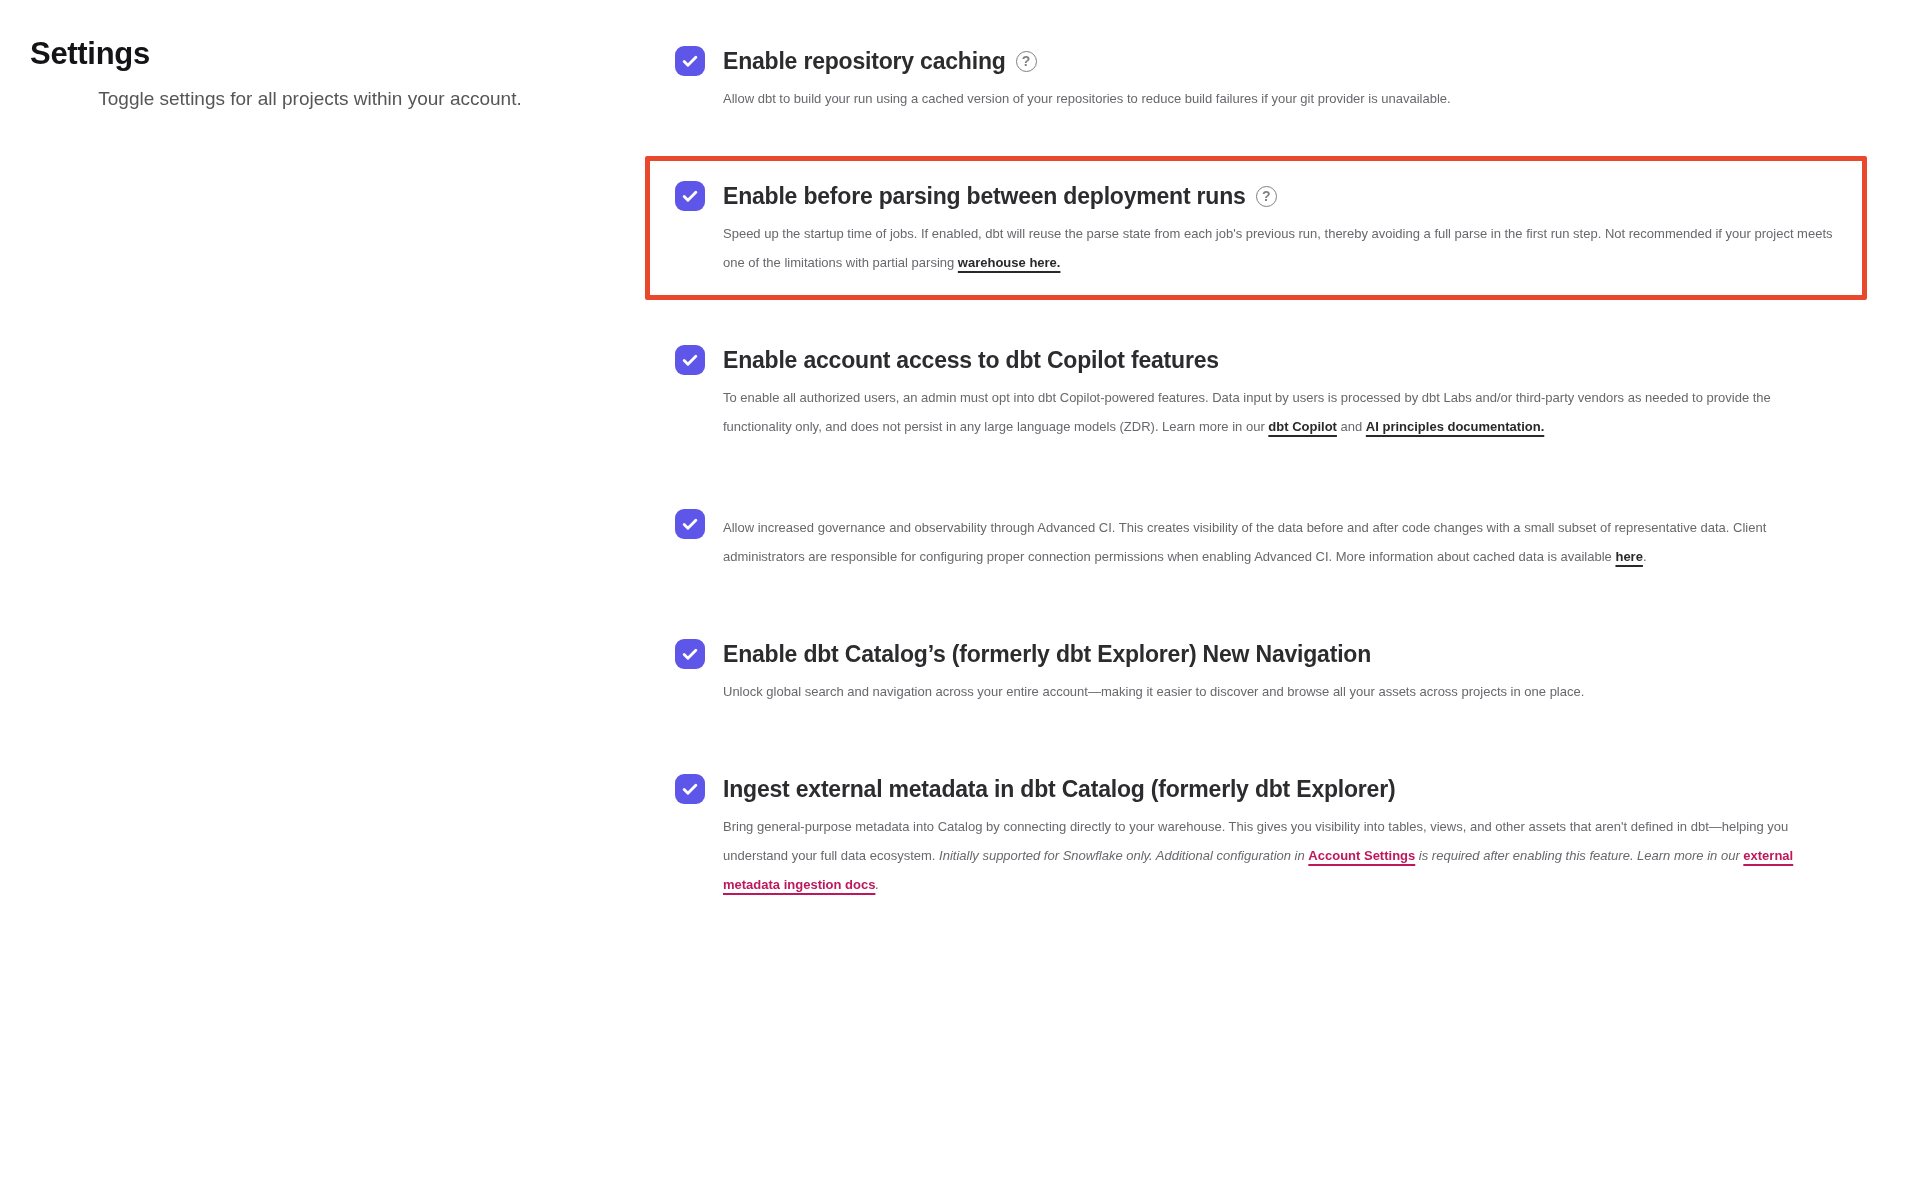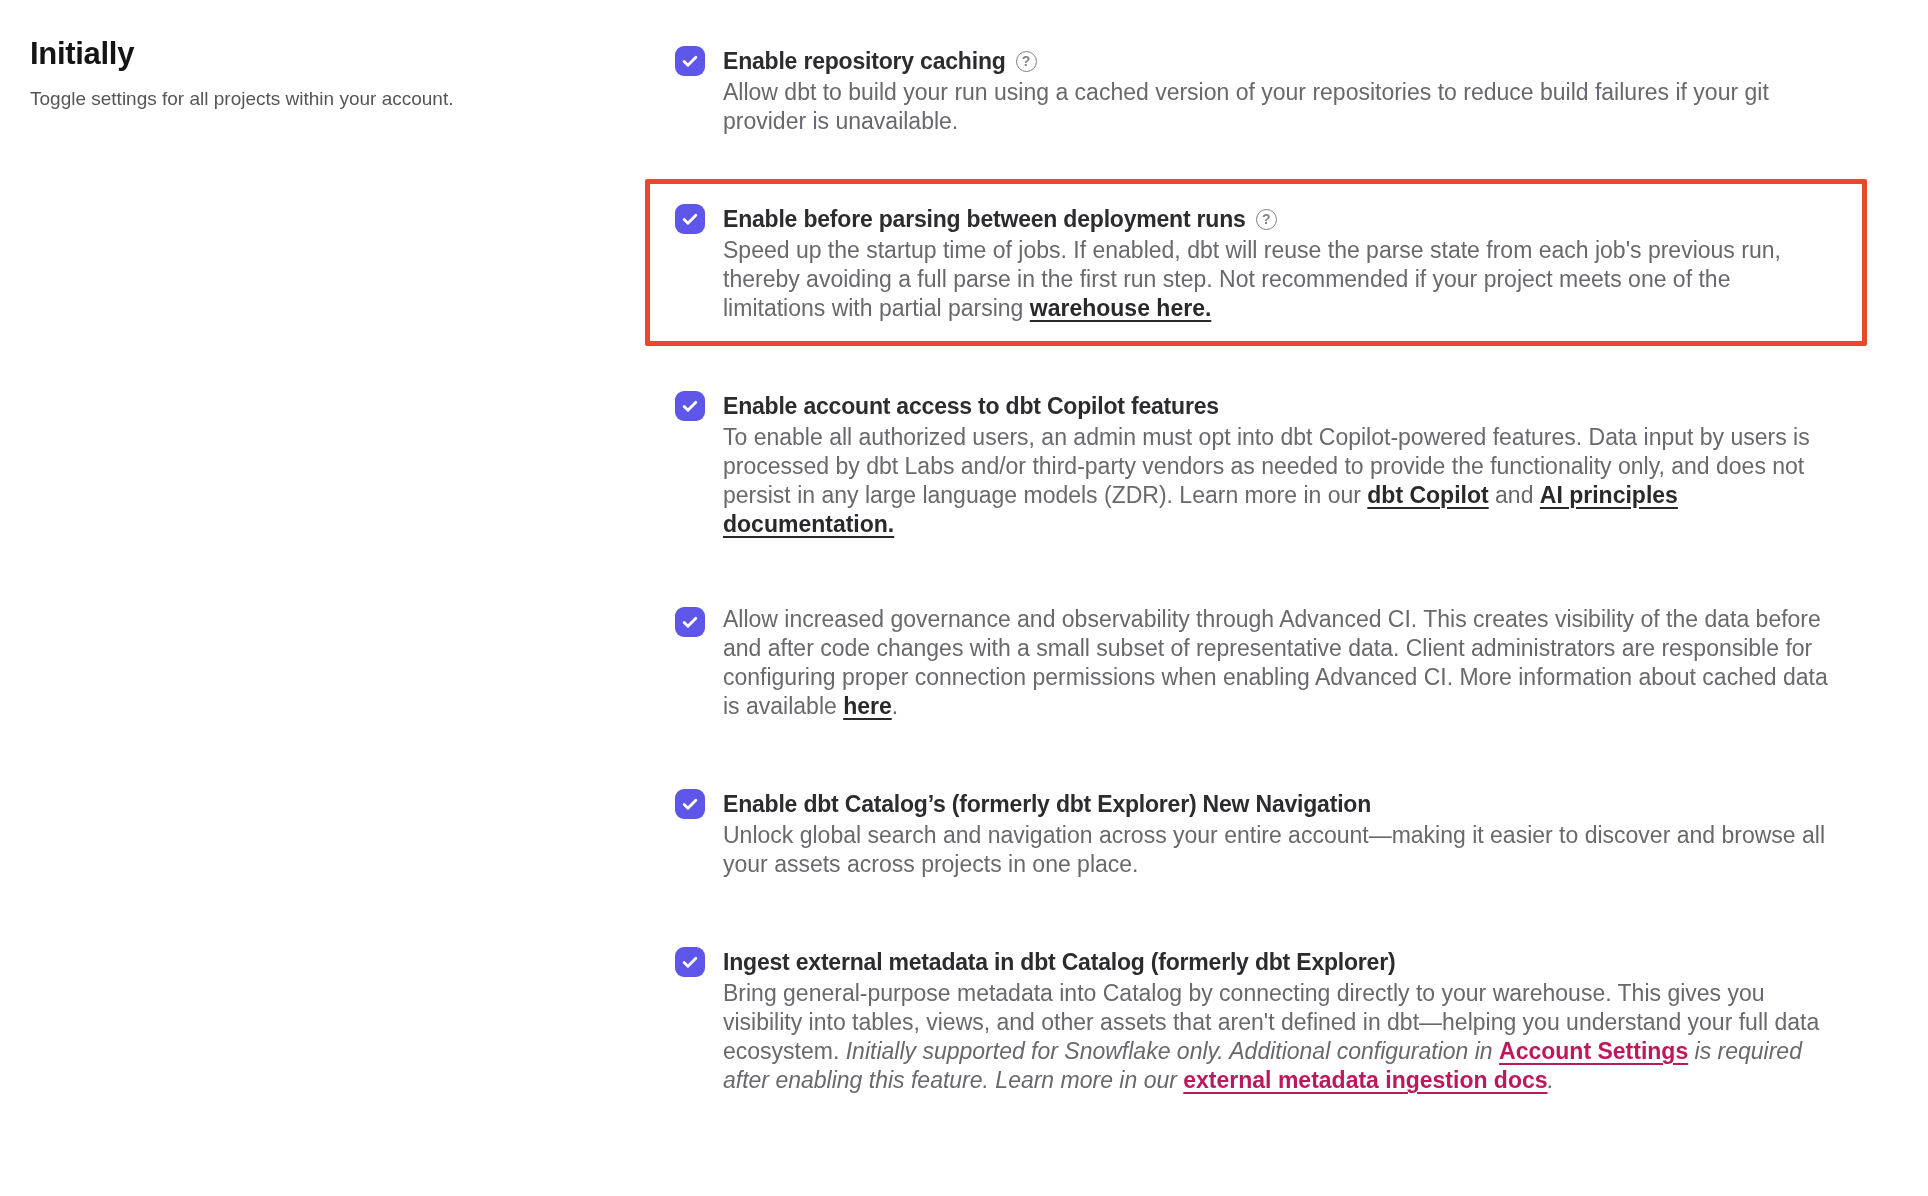--- a/index.html
+++ b/index.html
@@ -109,7 +109,7 @@
 <body>
 
 <div class="page-header">
-  <div class="page-title">Initially</div>
+  <div class="page-title">Settings</div>
   <div class="page-subtitle">Toggle settings for all projects within your account.</div>
 </div>
 

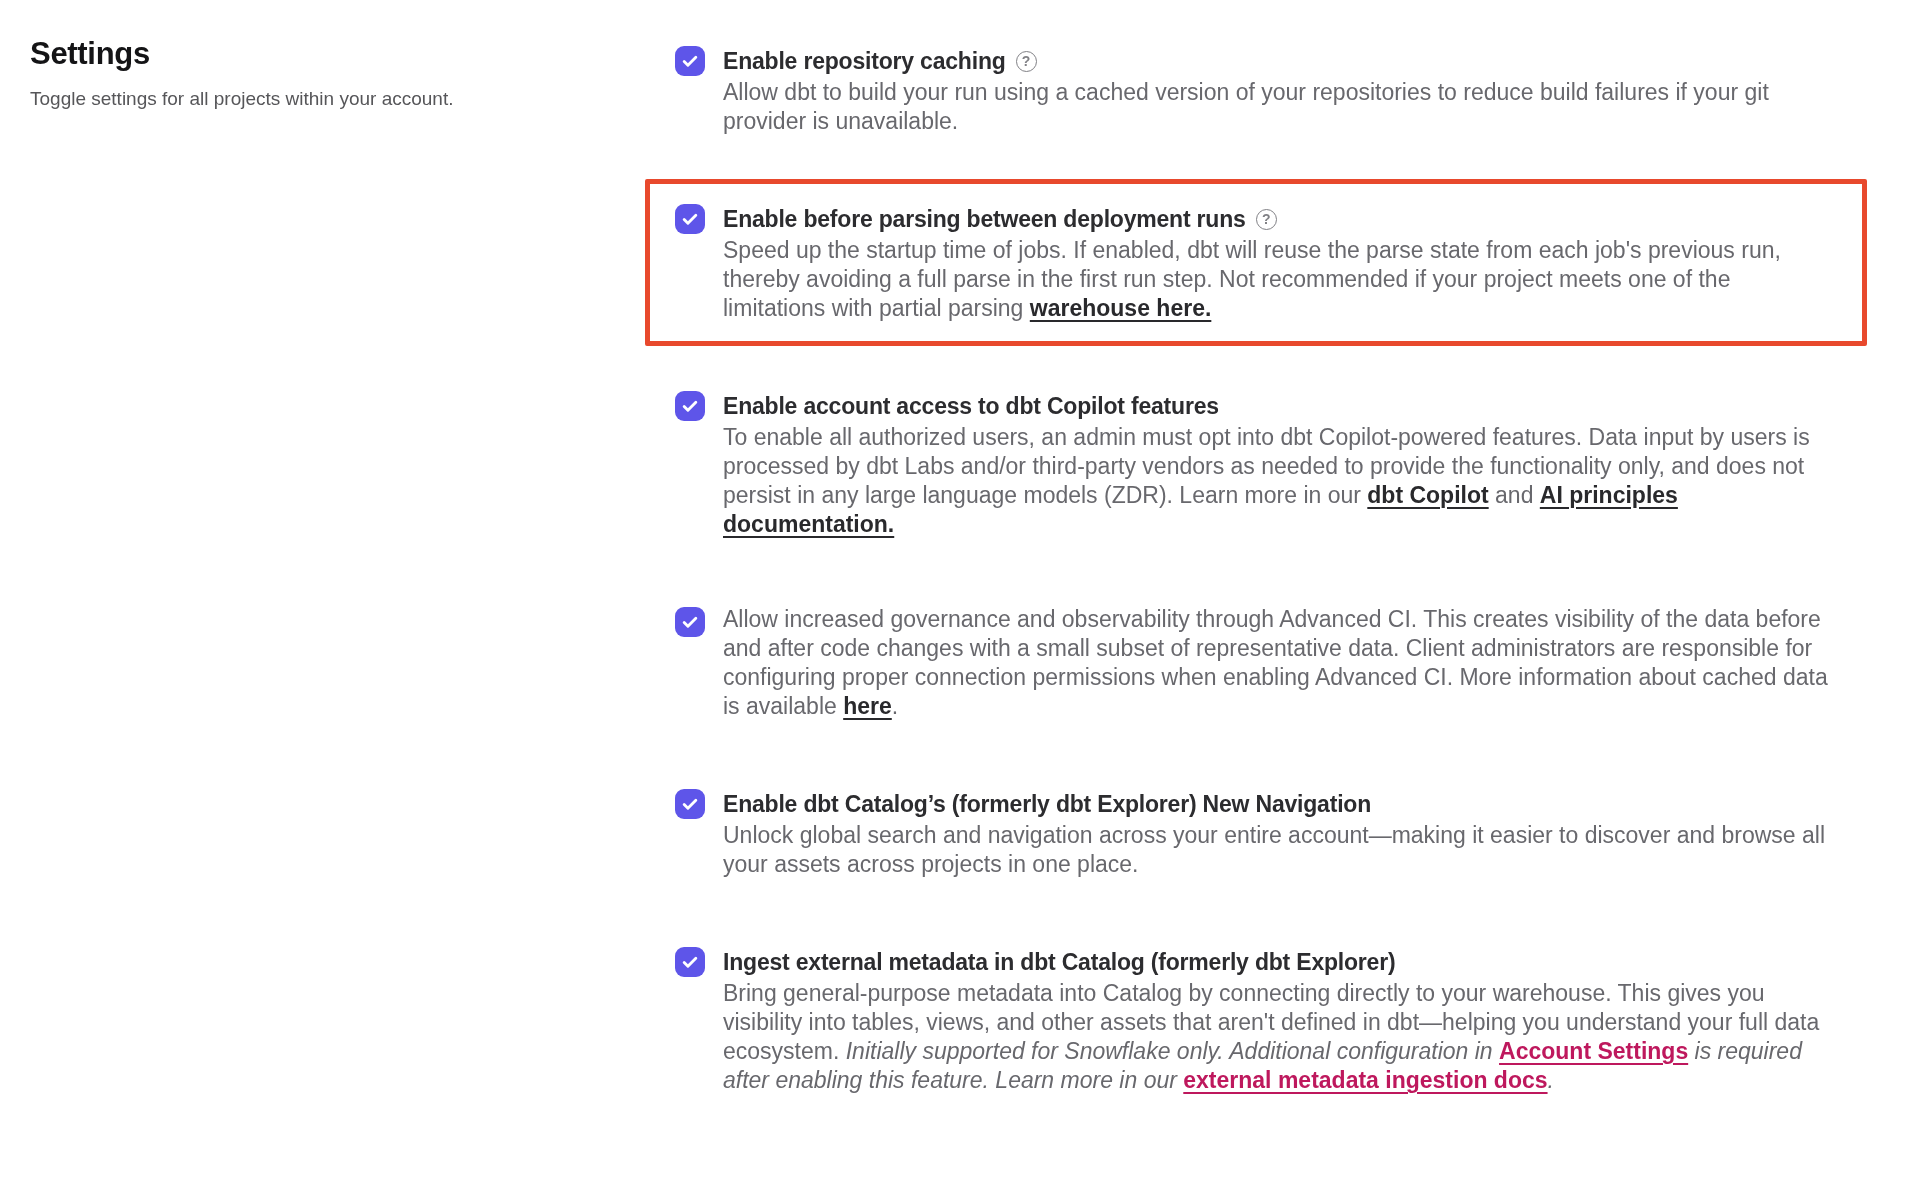--- a/index.html
+++ b/index.html
@@ -27,6 +27,7 @@
     margin-top: 16px;
     font-size: 19px;
     color: #565659;
+    text-align: center;
   }
 
   

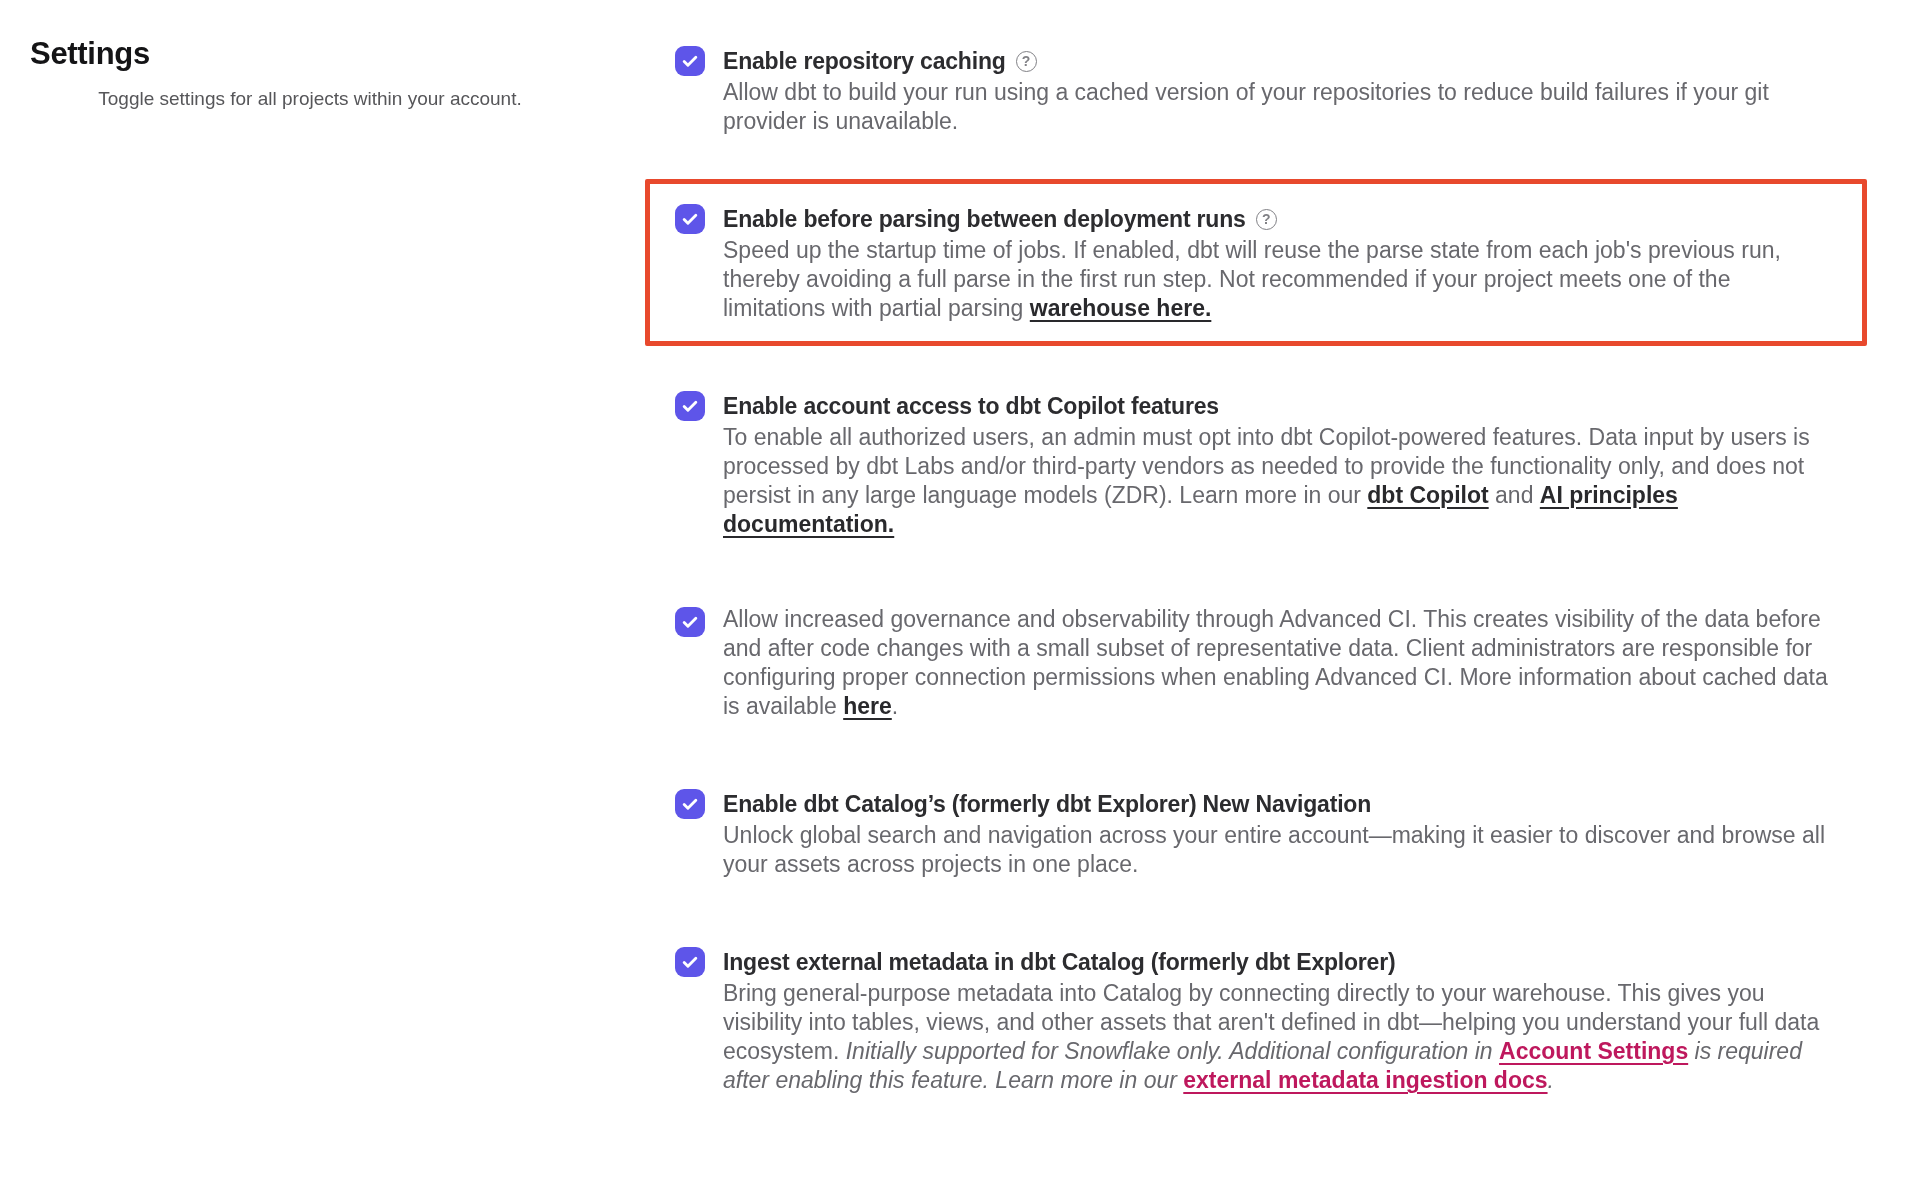--- a/index.html
+++ b/index.html
@@ -82,8 +82,9 @@
     flex: 0 0 auto;
   }
   .setting-desc {
+    margin-top: 6px;
     max-width: 1145px;
-    font-size: 23px;
+    font-size: 13px;
     line-height: 29px;
     color: #68686d;
   }

